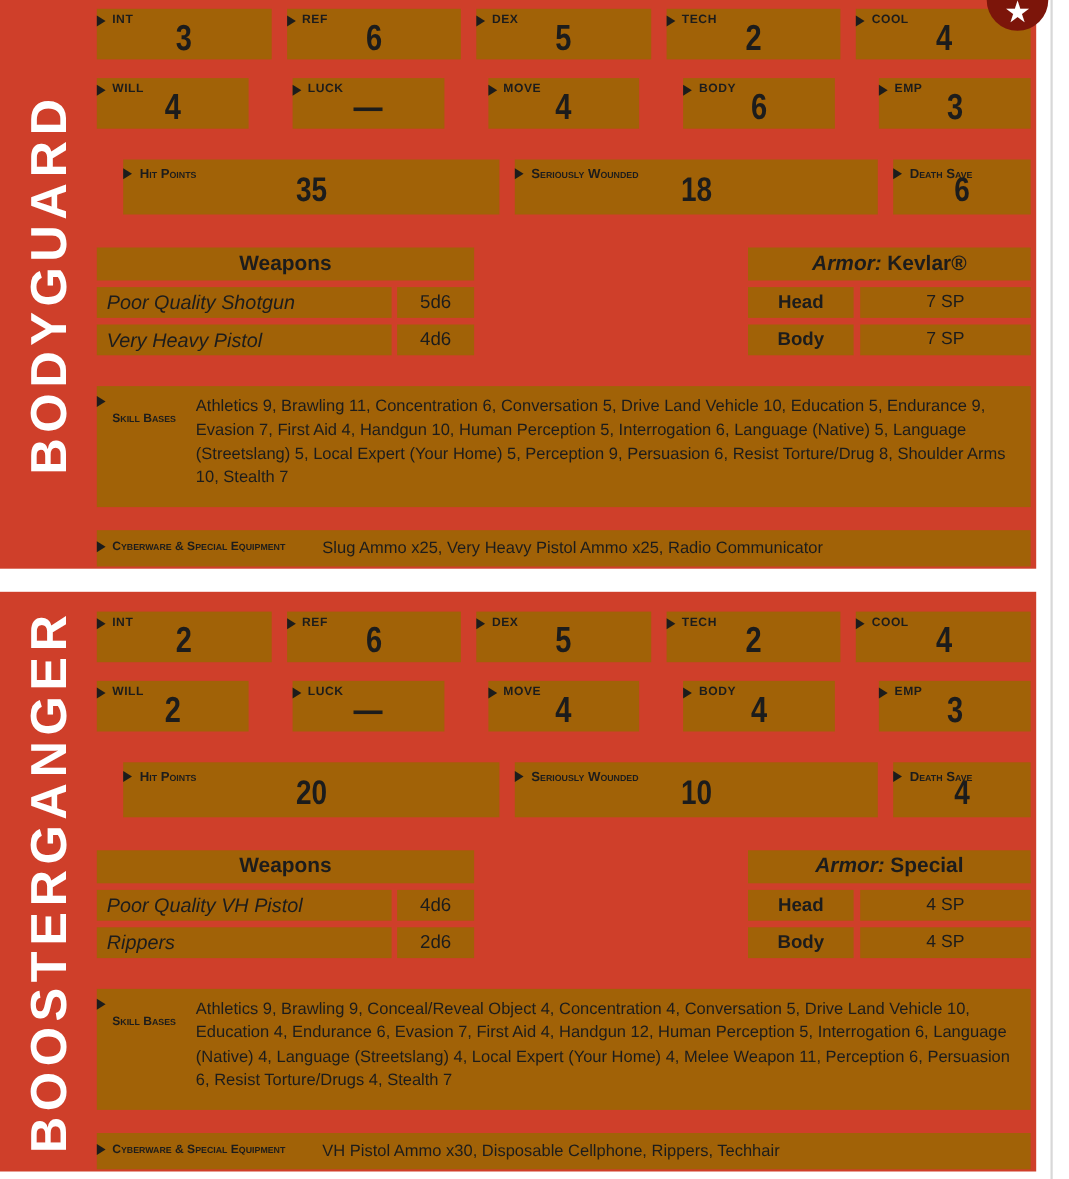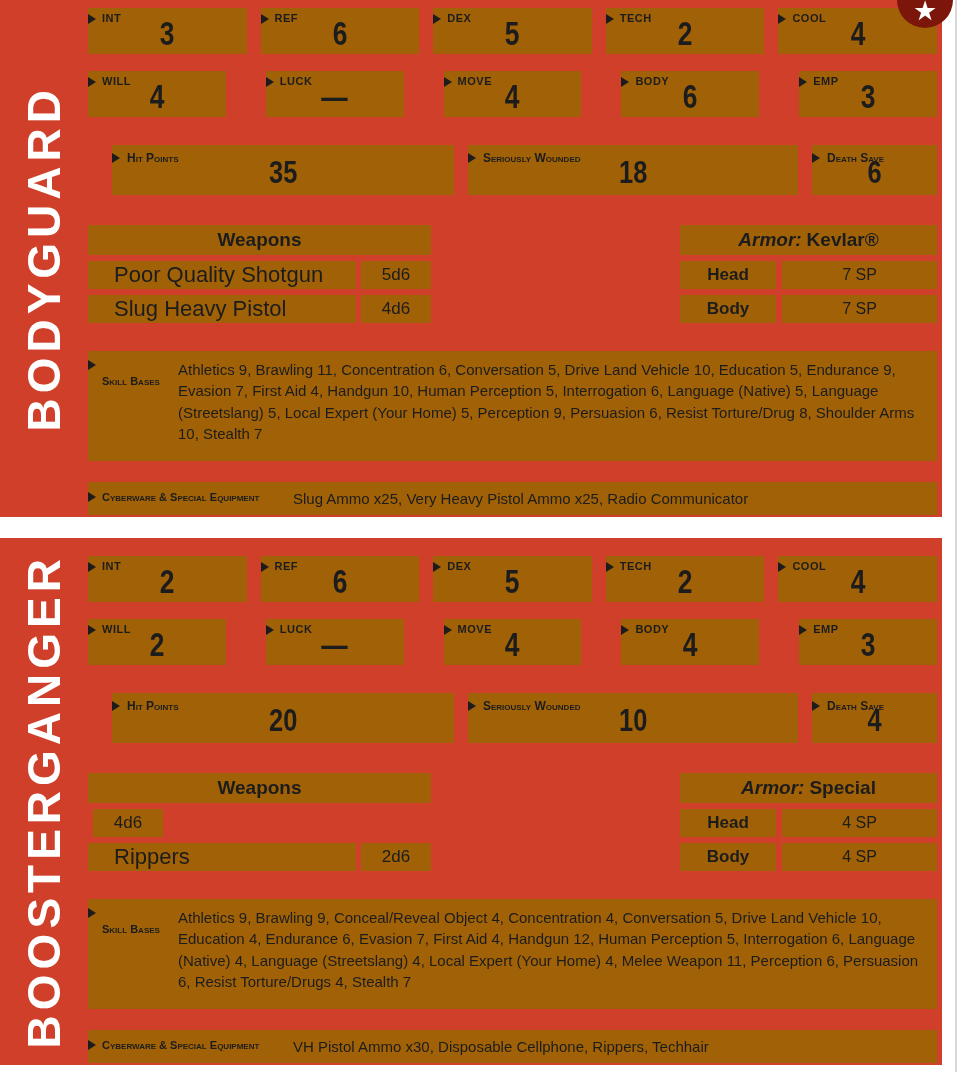--- a/index.html
+++ b/index.html
@@ -41,7 +41,7 @@
     font-weight:700; font-size:19px; margin-bottom:6px; }
   .armor-head span:first-child { margin-right:5px;font-style:italic; }
   .trow { display:flex; margin-bottom:6px; }
-  .wname { flex:1; height:28px; display:flex; align-items:center; padding-left:26px; font-size:22px; }
+  .wname { flex:1; height:28px; display:flex; align-items:center; padding-left:9px; font-size:18px;font-style:italic; }
   .wdmg { width:70px; margin-left:5px; height:28px; display:flex; align-items:center;
     justify-content:center; font-size:17px; }
   .aloc { width:96px; height:28px; display:flex; align-items:center; justify-content:center;

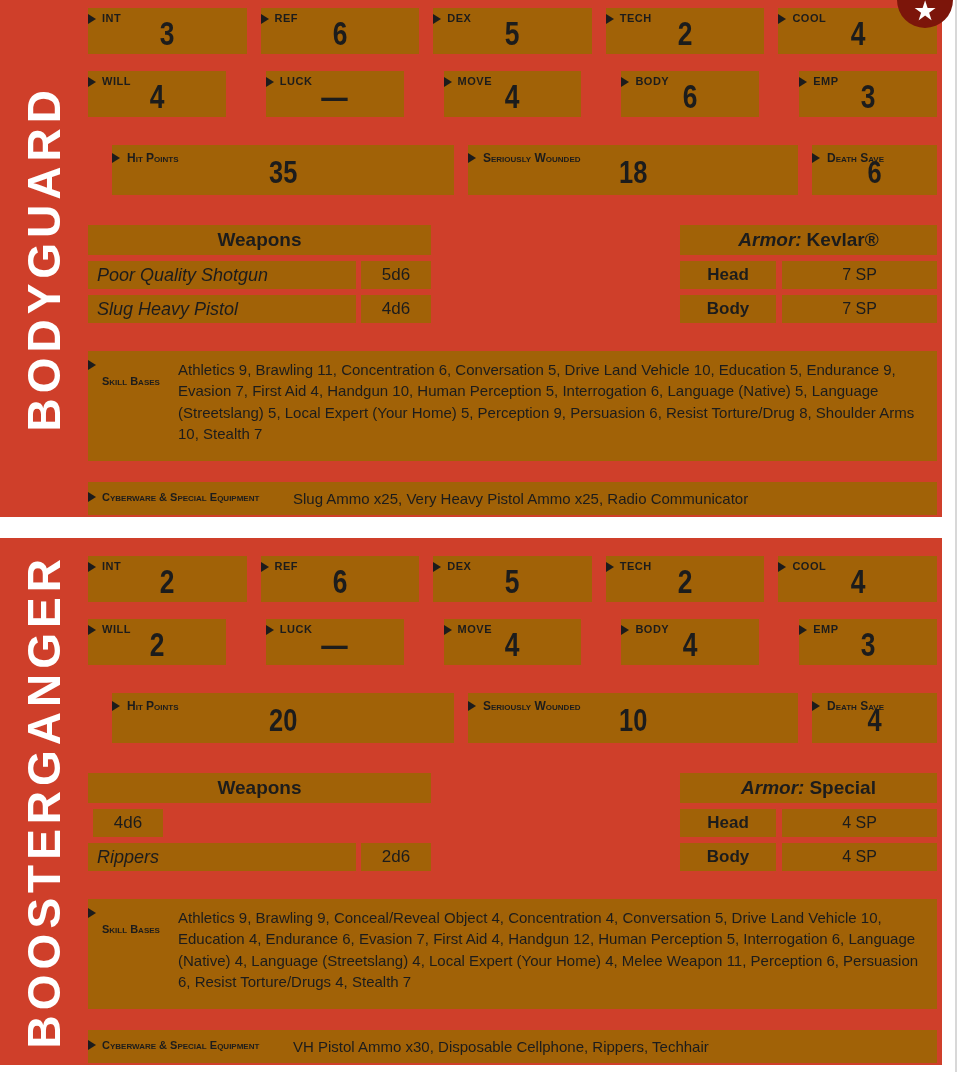--- a/index.html
+++ b/index.html
@@ -156,7 +156,7 @@
             <div class="box wdmg">5d6</div>
           </div>
           <div class="trow">
-            <div class="box wname">Slug Heavy Pistol</div>
+            <div class="box wname">Very Heavy Pistol</div>
             <div class="box wdmg">4d6</div>
           </div>
         </div>

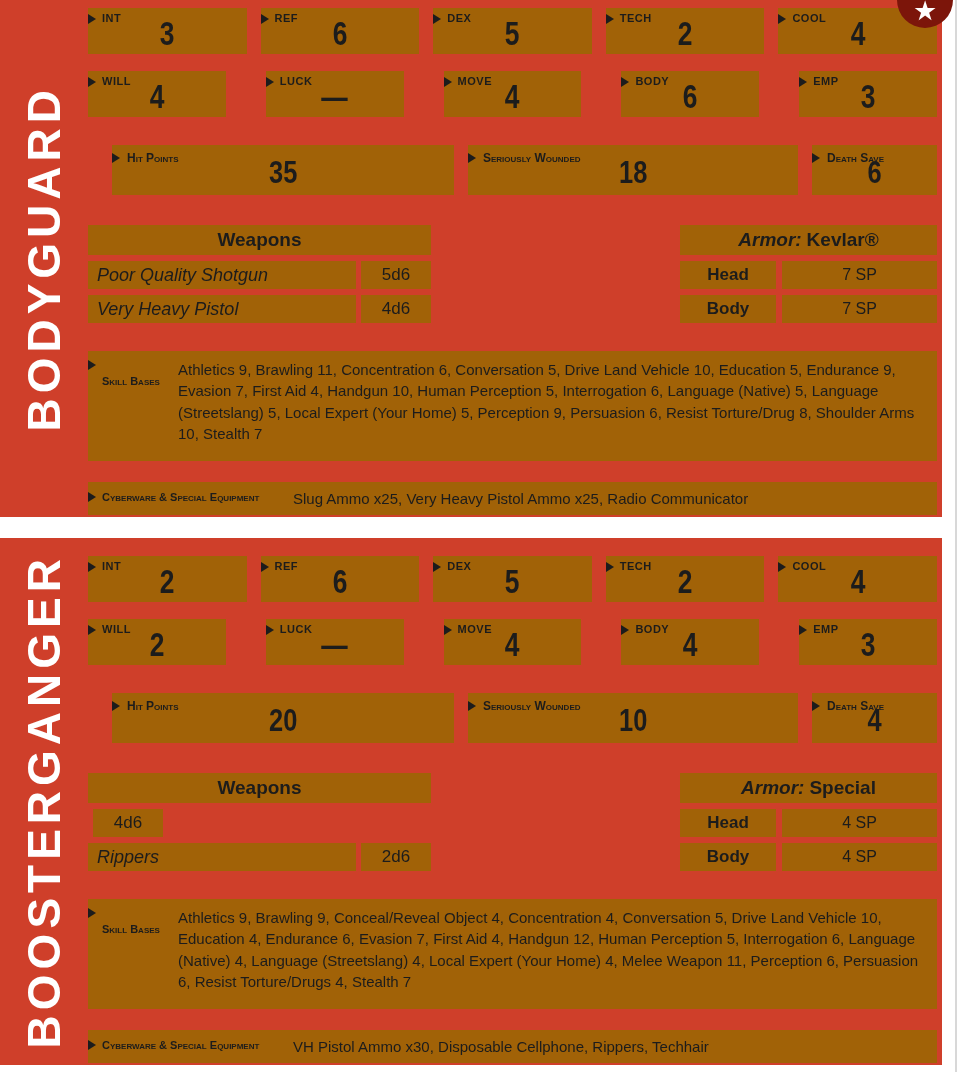--- a/index.html
+++ b/index.html
@@ -275,6 +275,7 @@
         <div class="weapons">
           <div class="box thead">Weapons</div>
           <div class="trow">
+            <div class="box wname">Poor Quality VH Pistol</div>
             <div class="box wdmg">4d6</div>
           </div>
           <div class="trow">

